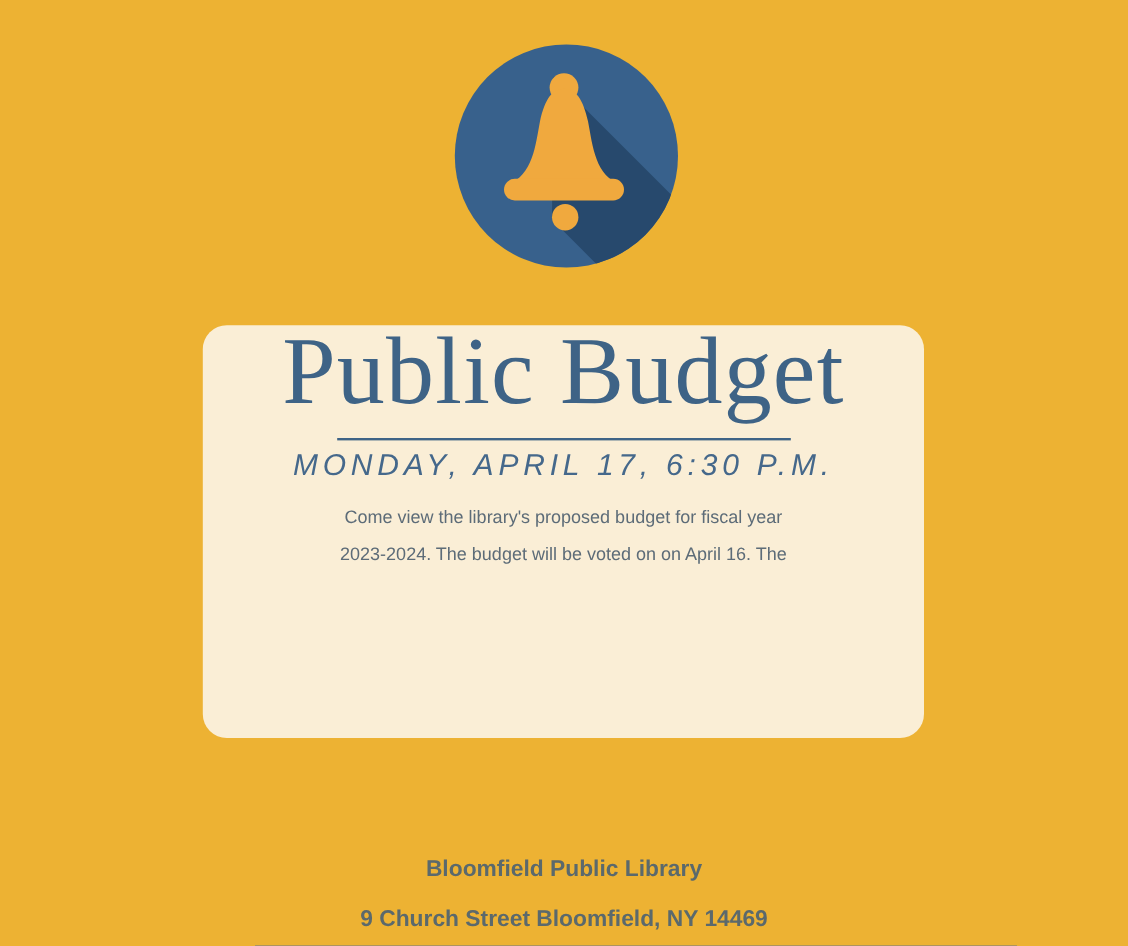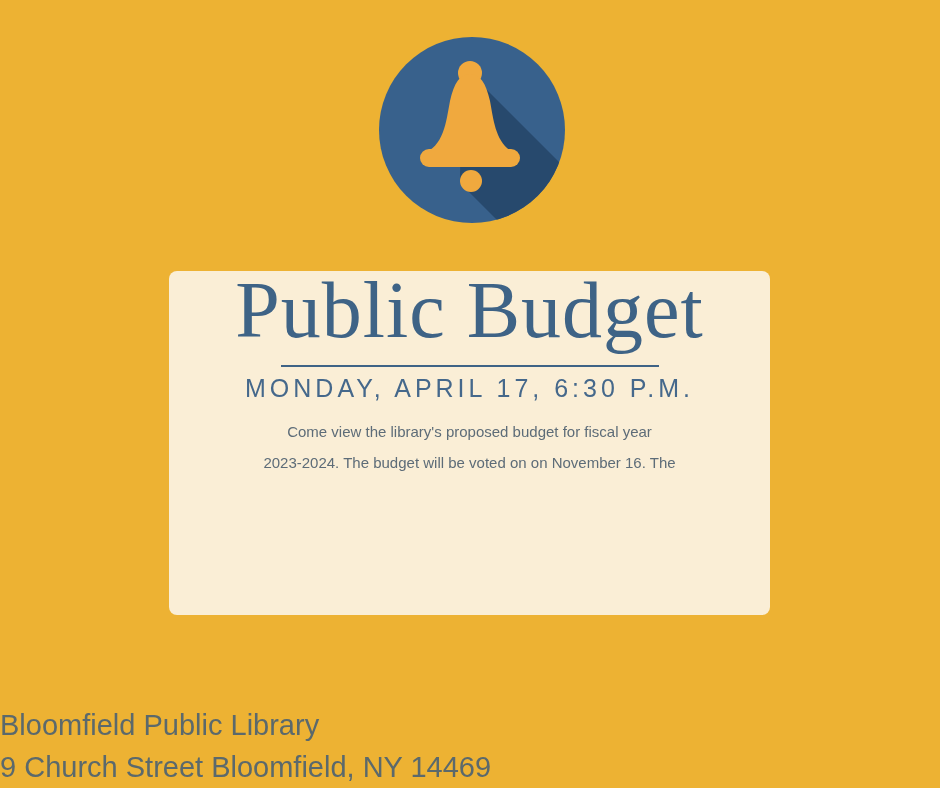--- a/index.html
+++ b/index.html
@@ -16,7 +16,7 @@
     left:169px; top:271px;
     width:601px; height:344px;
     background:#faeed6;
-    border-radius:8px;
+    border-radius:20px;
     text-align:center;
     box-sizing:border-box;
     overflow:hidden;

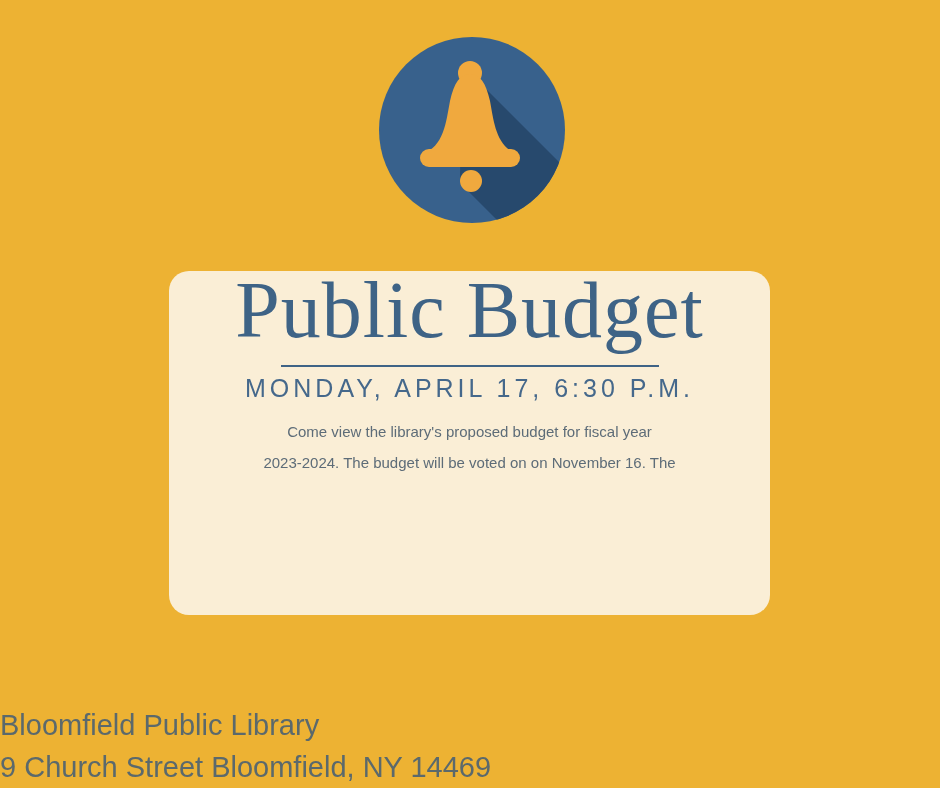--- a/index.html
+++ b/index.html
@@ -41,6 +41,7 @@
     font-size:25px;
     letter-spacing:4px;
     color:#45688b;
+    font-style:italic;
   }
   .body-text {
     margin:13px 0 0;

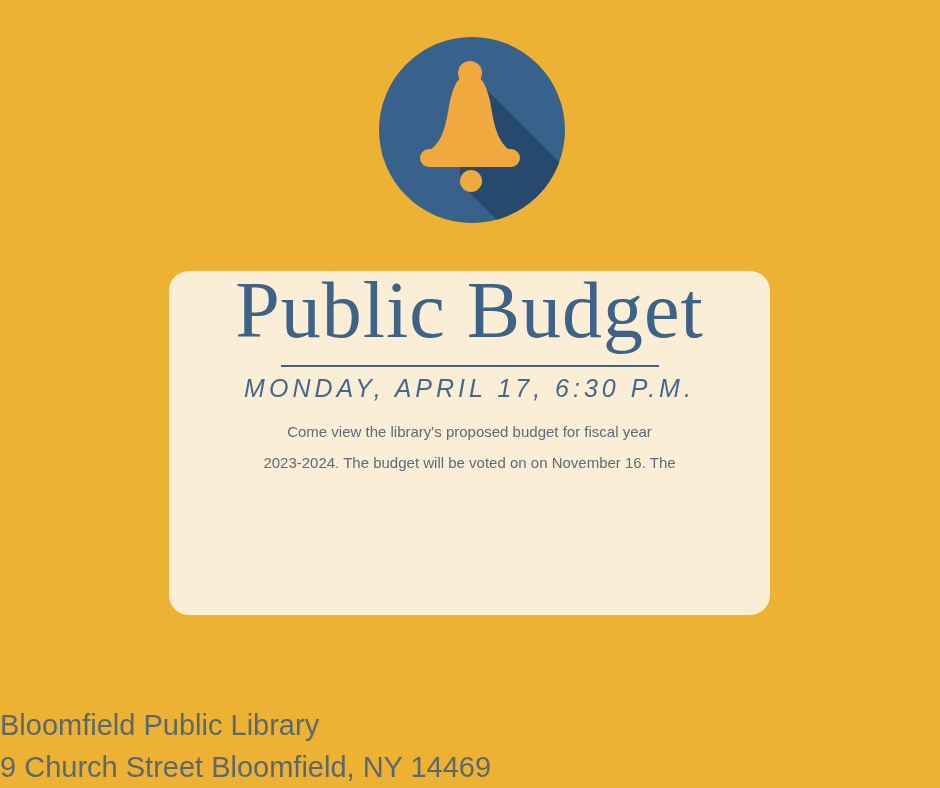--- a/index.html
+++ b/index.html
@@ -91,7 +91,7 @@
     <div class="date">MONDAY, APRIL 17, 6:30 P.M.</div>
     <p class="body-text">
       <span class="body-line">Come view the library's proposed budget for fiscal year</span>
-      <span class="body-line">2023-2024. The budget will be voted on on November 16. The</span>
+      <span class="body-line">2023-2024. The budget will be voted on on April 16. The</span>
     </p>
   </div>
 

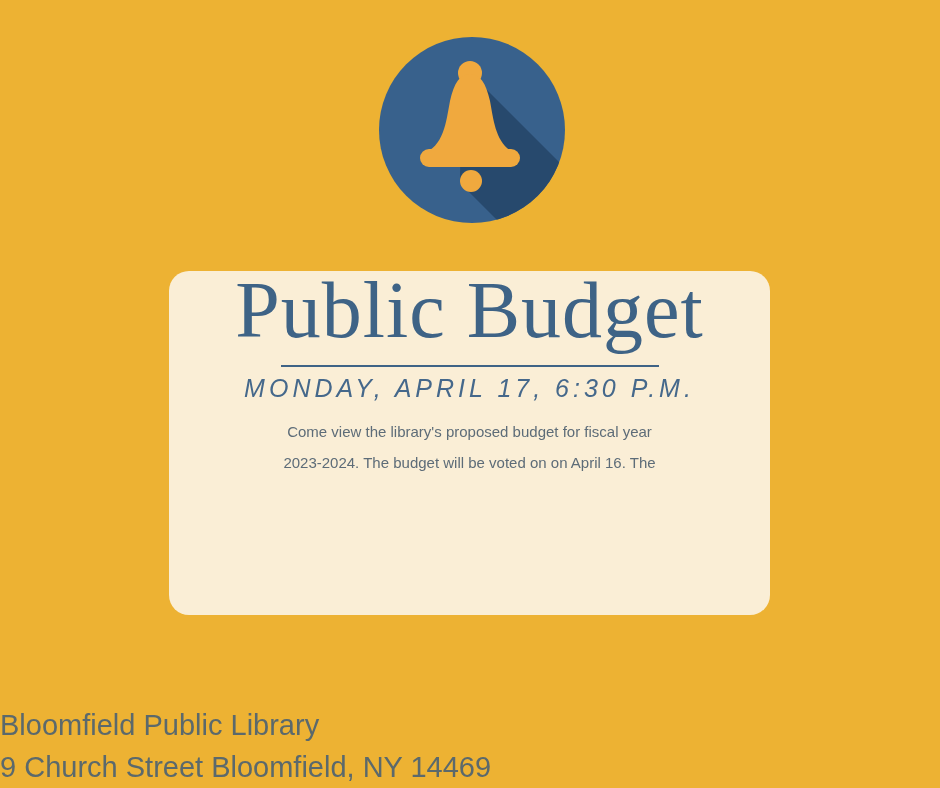--- a/index.html
+++ b/index.html
@@ -53,10 +53,11 @@
   .footer {
     position:absolute;
     left:0; right:0; top:704px;
-    text-align:left;
-    font-size:29px;
+    text-align:center;
+    font-size:19px;
     line-height:42px;
     color:#5b696c;
+    font-weight:bold;
   }
 </style>
 </head>

